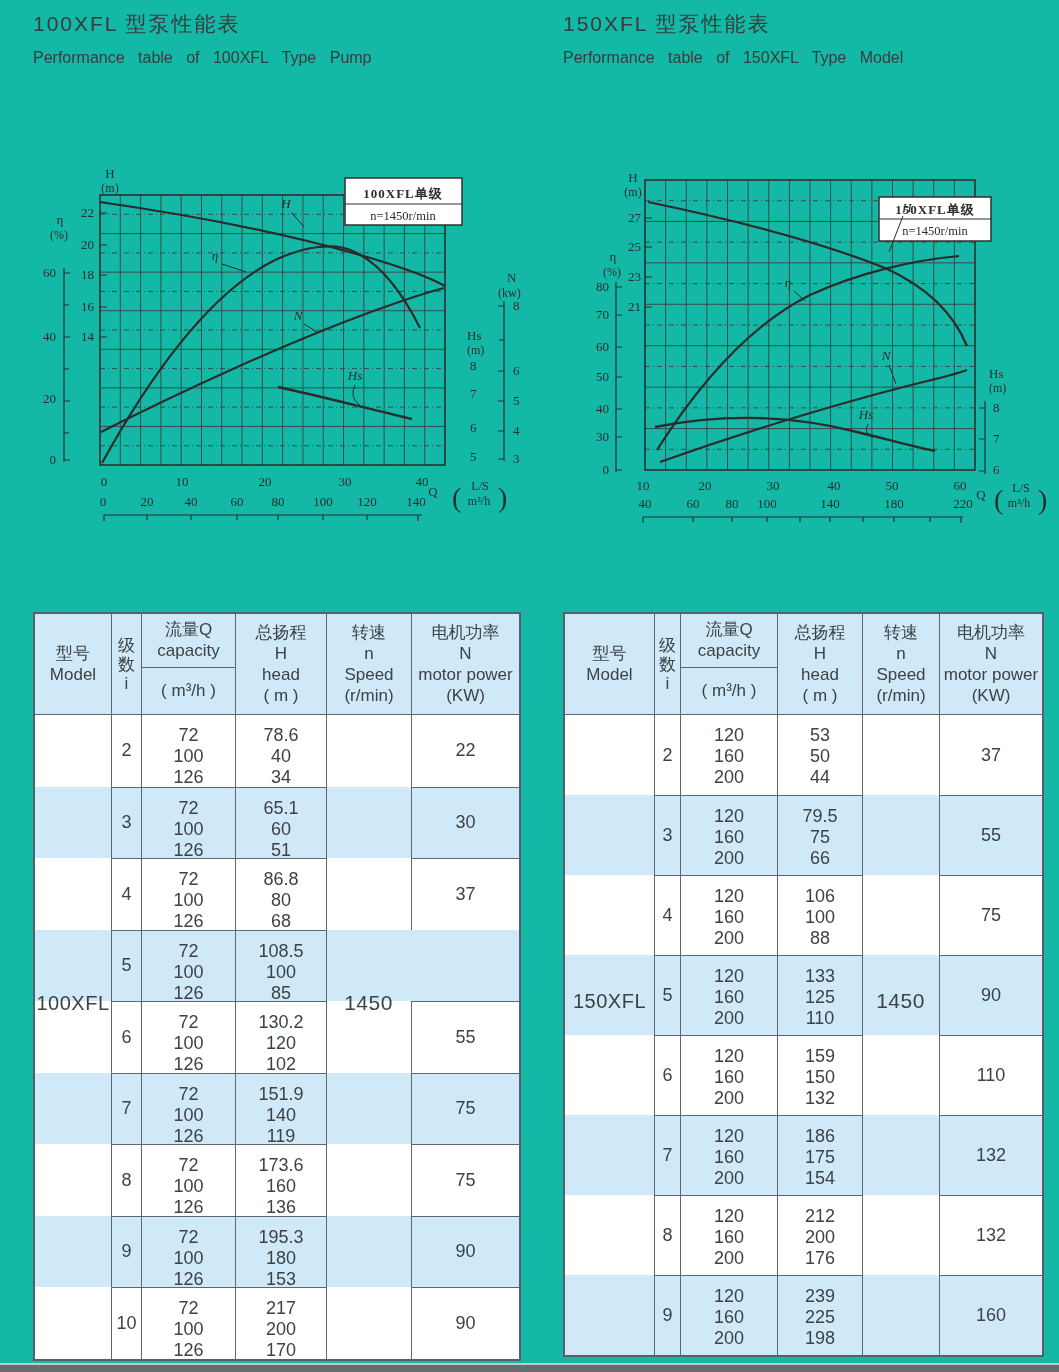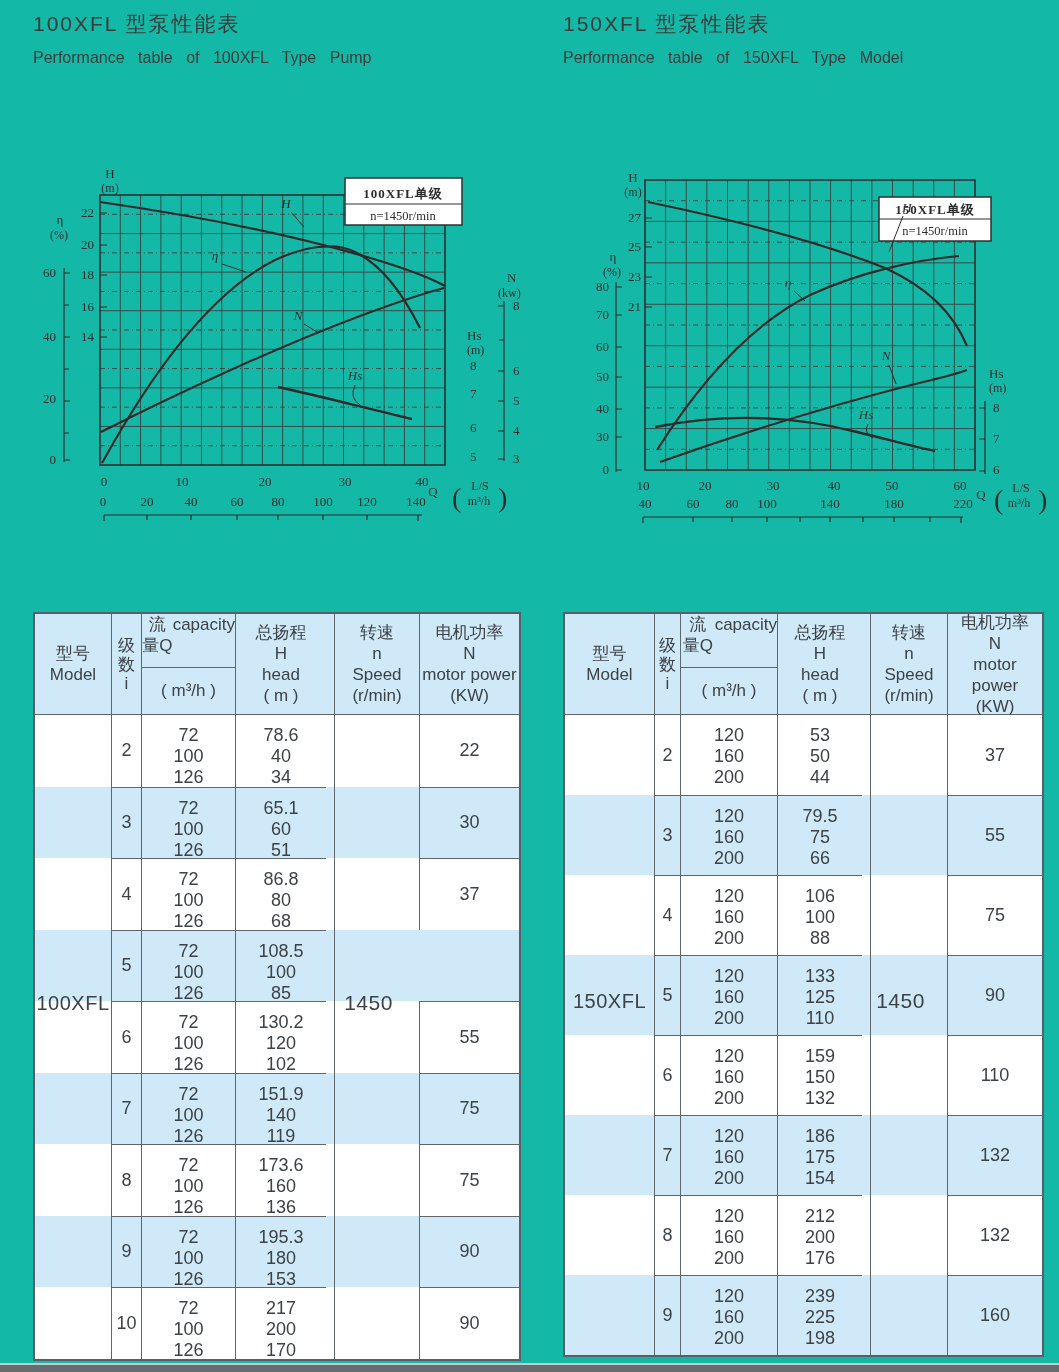--- a/index.html
+++ b/index.html
@@ -36,7 +36,7 @@
   .thead{background:#cfe9f8;height:100px;border-bottom:1px solid var(--line);font-size:17px;line-height:21px;}
   .thead .c1{line-height:19px;}
   .capcell{justify-content:stretch;padding:0;}
-  .cap-top{flex:1.15;display:flex;flex-direction:row;justify-content:center;width:100%;
+  .cap-top{flex:1.15;display:flex;flex-direction:column;justify-content:center;width:100%;
            border-bottom:1px solid var(--line);}
   .cap-bot{flex:1;display:flex;align-items:center;justify-content:center;width:100%;}
   .tbody{position:relative;display:flex;flex-direction:column;}

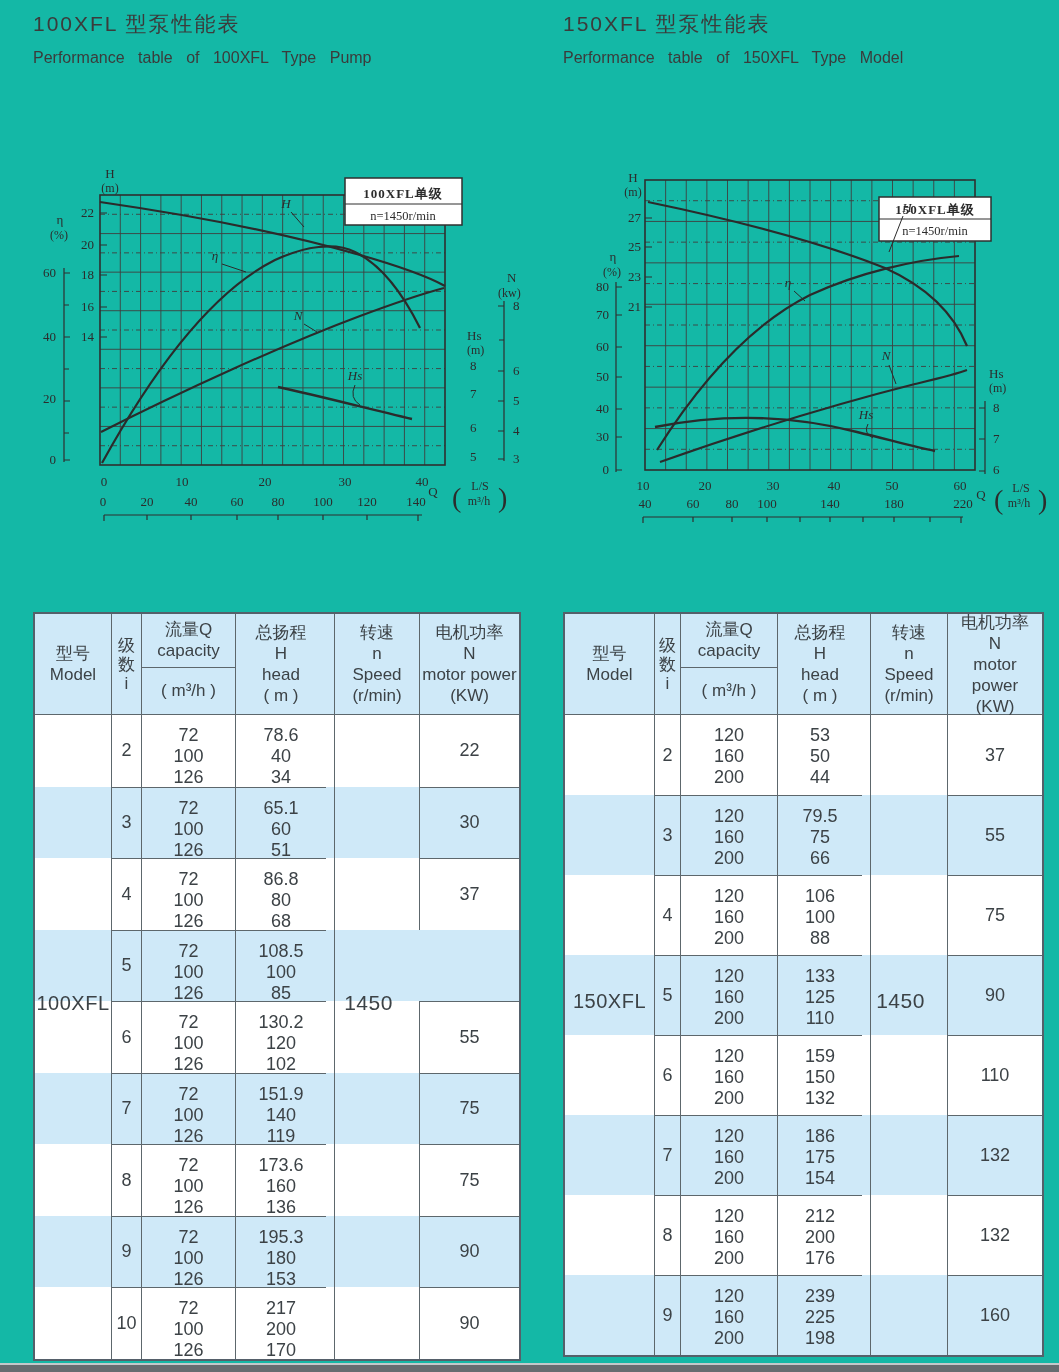--- a/index.html
+++ b/index.html
@@ -32,7 +32,7 @@
          text-align:center;box-sizing:border-box;}
   .tcell + .tcell{border-left:1px solid var(--line);}
   .c0{width:var(--w0);} .c1{width:var(--w1);} .c2{width:var(--w2);}
-  .c3{width:var(--w3);} .c4{width:var(--w4);margin-left:8px;} .c5{flex:1;}
+  .c3{width:var(--w3);} .c4{width:var(--w4);} .c5{flex:1;}
   .thead{background:#cfe9f8;height:100px;border-bottom:1px solid var(--line);font-size:17px;line-height:21px;}
   .thead .c1{line-height:19px;}
   .capcell{justify-content:stretch;padding:0;}

